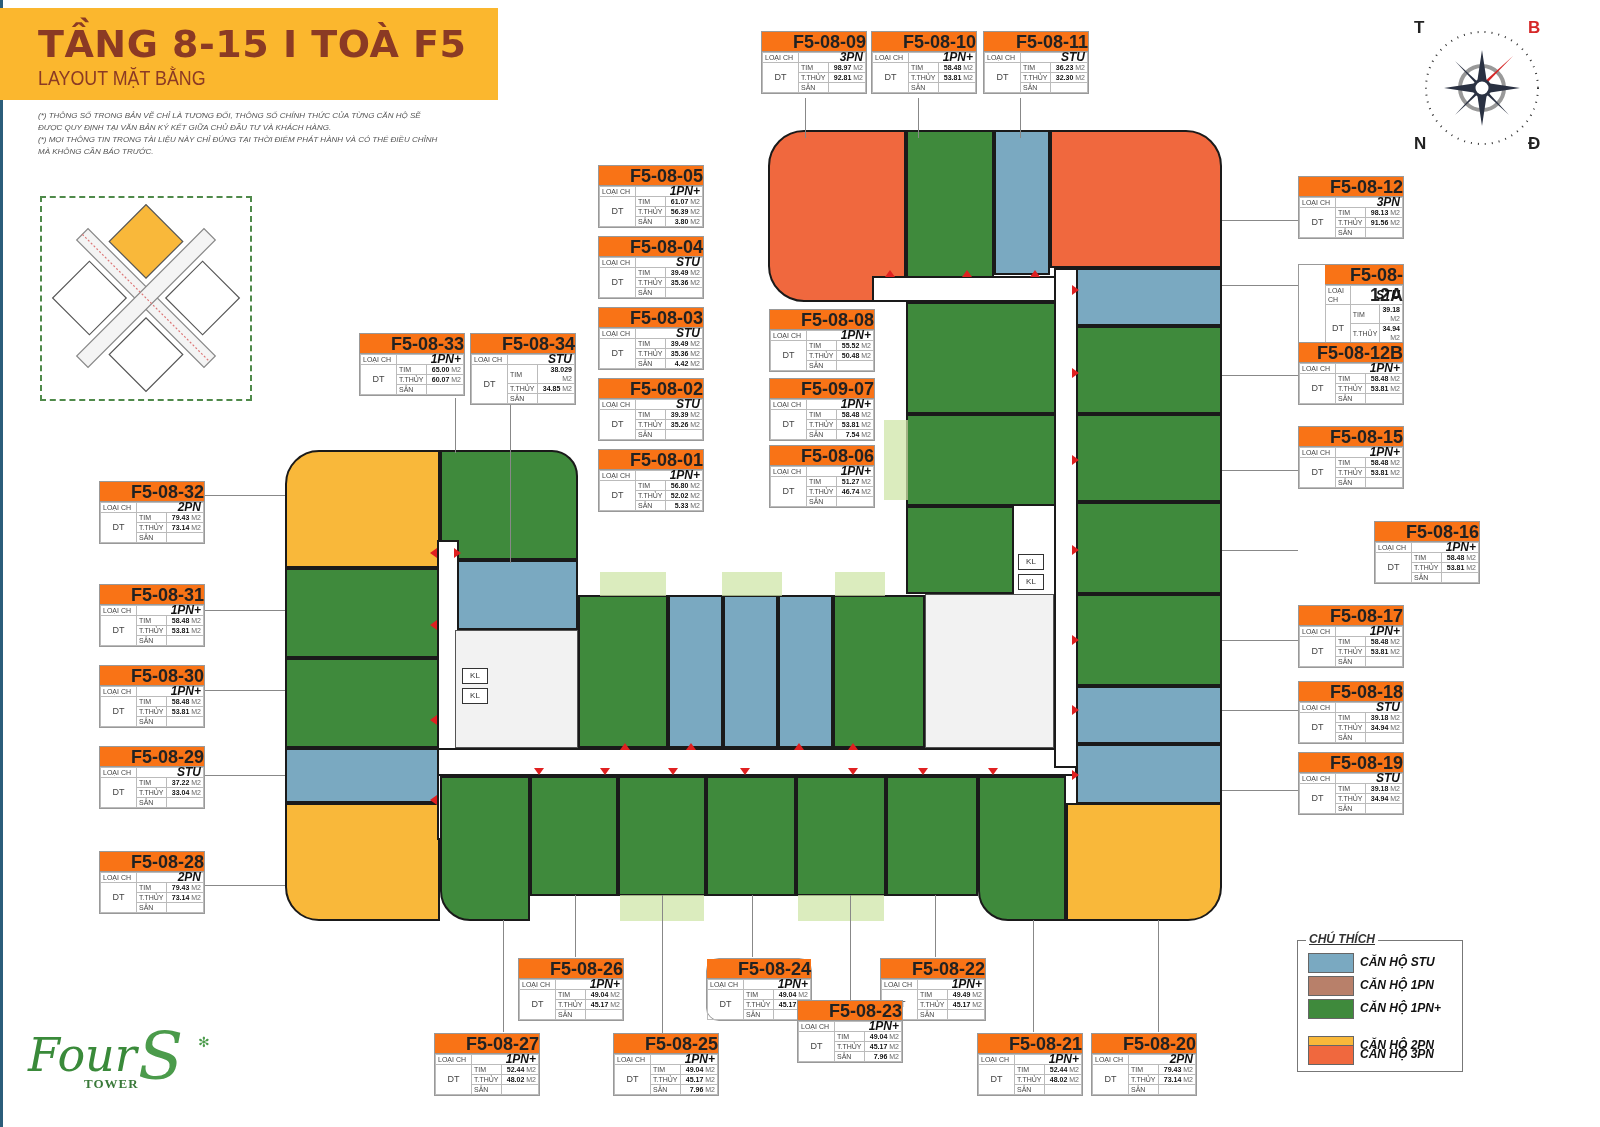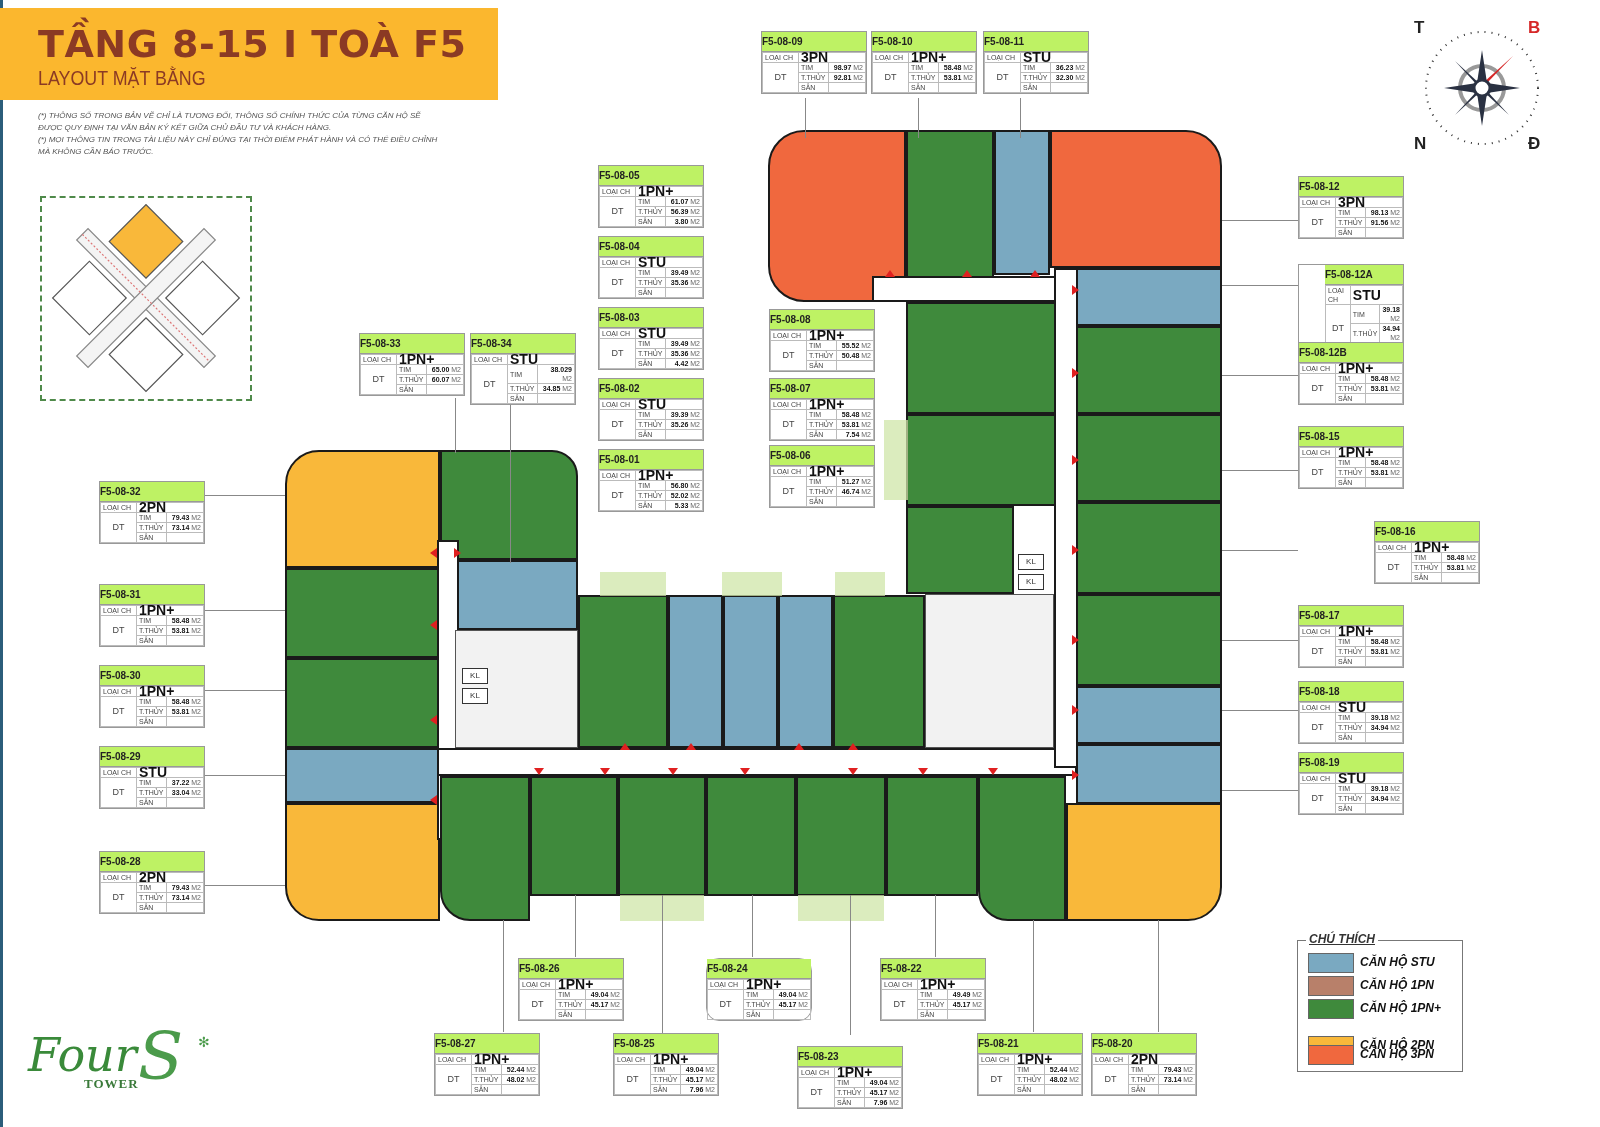--- a/index.html
+++ b/index.html
@@ -17,7 +17,7 @@
 
   
   .card { position: absolute; width: 106px; background: #fff; border: 1px solid #999; font-family: "Liberation Sans", sans-serif; }
-  .card-head { background: #bef264; text-align: left; font-weight: bold; font-size: 10px; color: #222; height: 20px; line-height: 20px; border-bottom: 1px solid #999; }
+  .card-head { background: #f97316; text-align: right; font-weight: bold; font-size: 18px; color: #222; height: 20px; line-height: 20px; border-bottom: 1px solid #999; }
   .card table { border-collapse: collapse; width: 100%; }
   .card td { border: 1px solid #bbb; font-size: 7px; height: 10px; line-height: 9px; padding: 0 2px; color: #444; }
   .card td.lbl { width: 36px; }

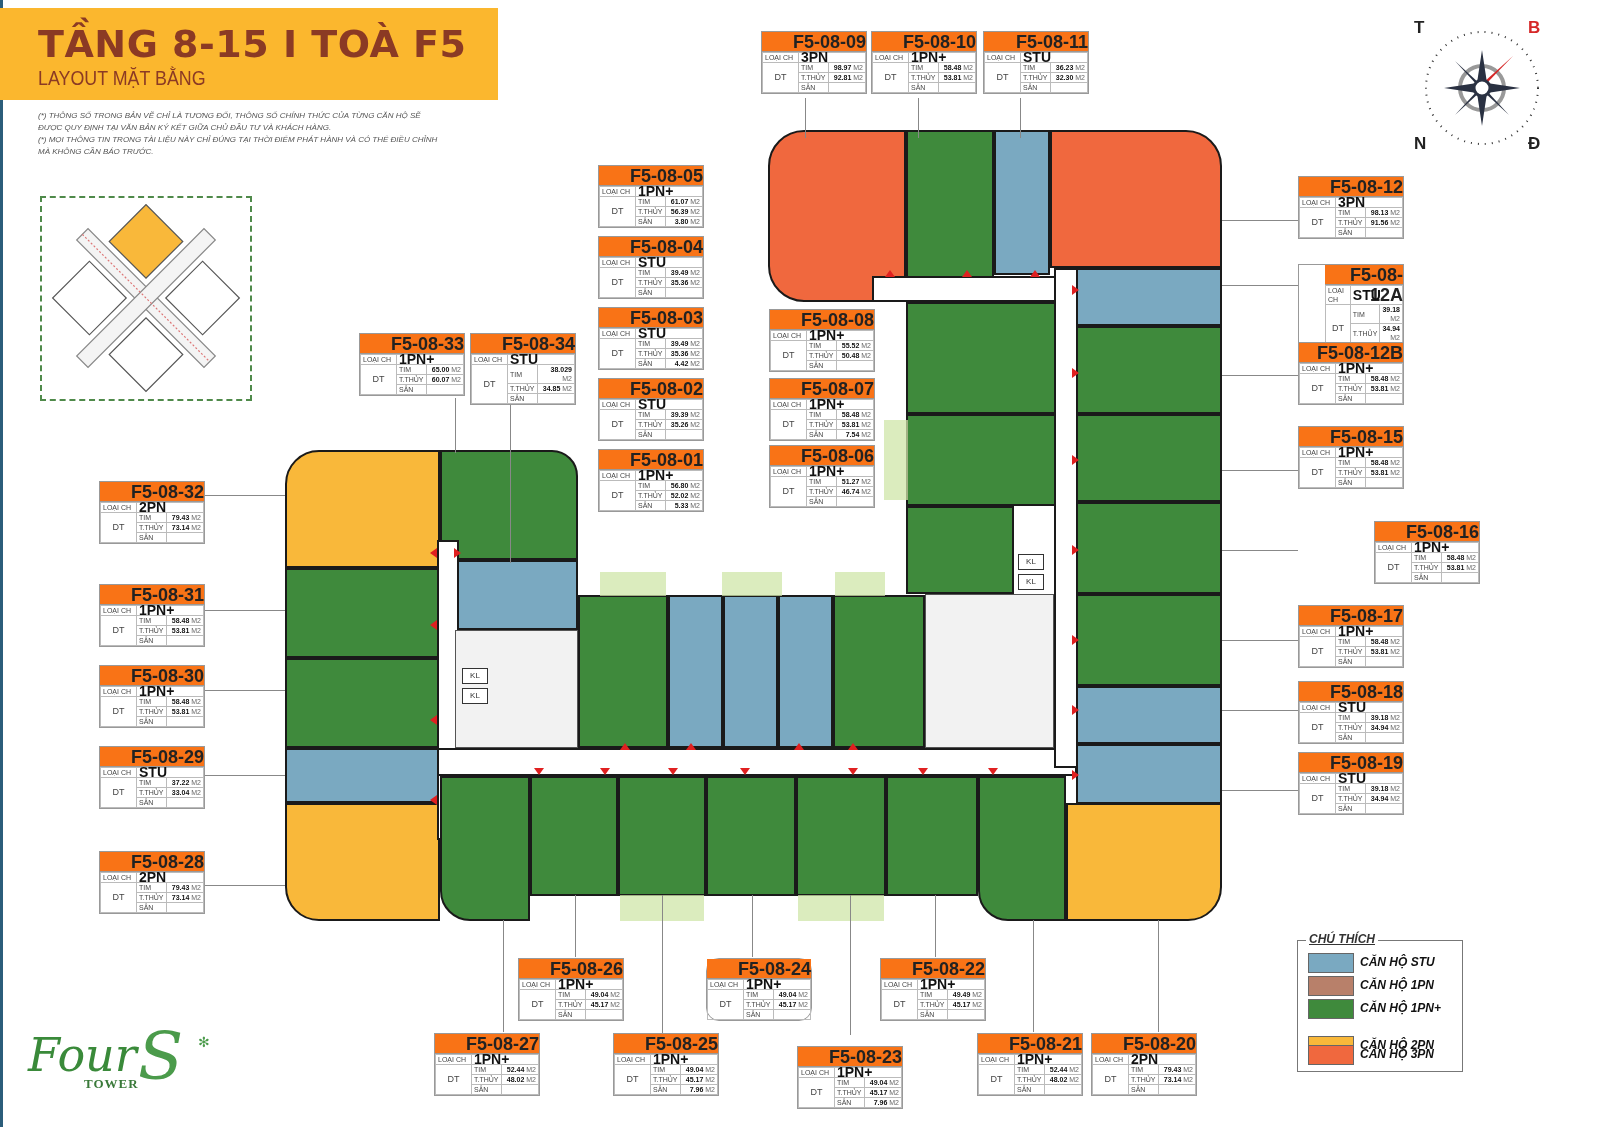--- a/index.html
+++ b/index.html
@@ -21,7 +21,7 @@
   .card table { border-collapse: collapse; width: 100%; }
   .card td { border: 1px solid #bbb; font-size: 7px; height: 10px; line-height: 9px; padding: 0 2px; color: #444; }
   .card td.lbl { width: 36px; }
-  .card td.type { text-align: left; font-weight: bold; font-size: 14px; color: #111; }
+  .card td.type { text-align: right; font-weight: bold; font-size: 12px; color: #111; font-style: italic; }
   .card td.dt { text-align: center; font-size: 9px; }
   .card td.sub { width: 30px; }
   .card td.val { text-align: right; font-weight: bold; color: #111; font-size: 7px; }

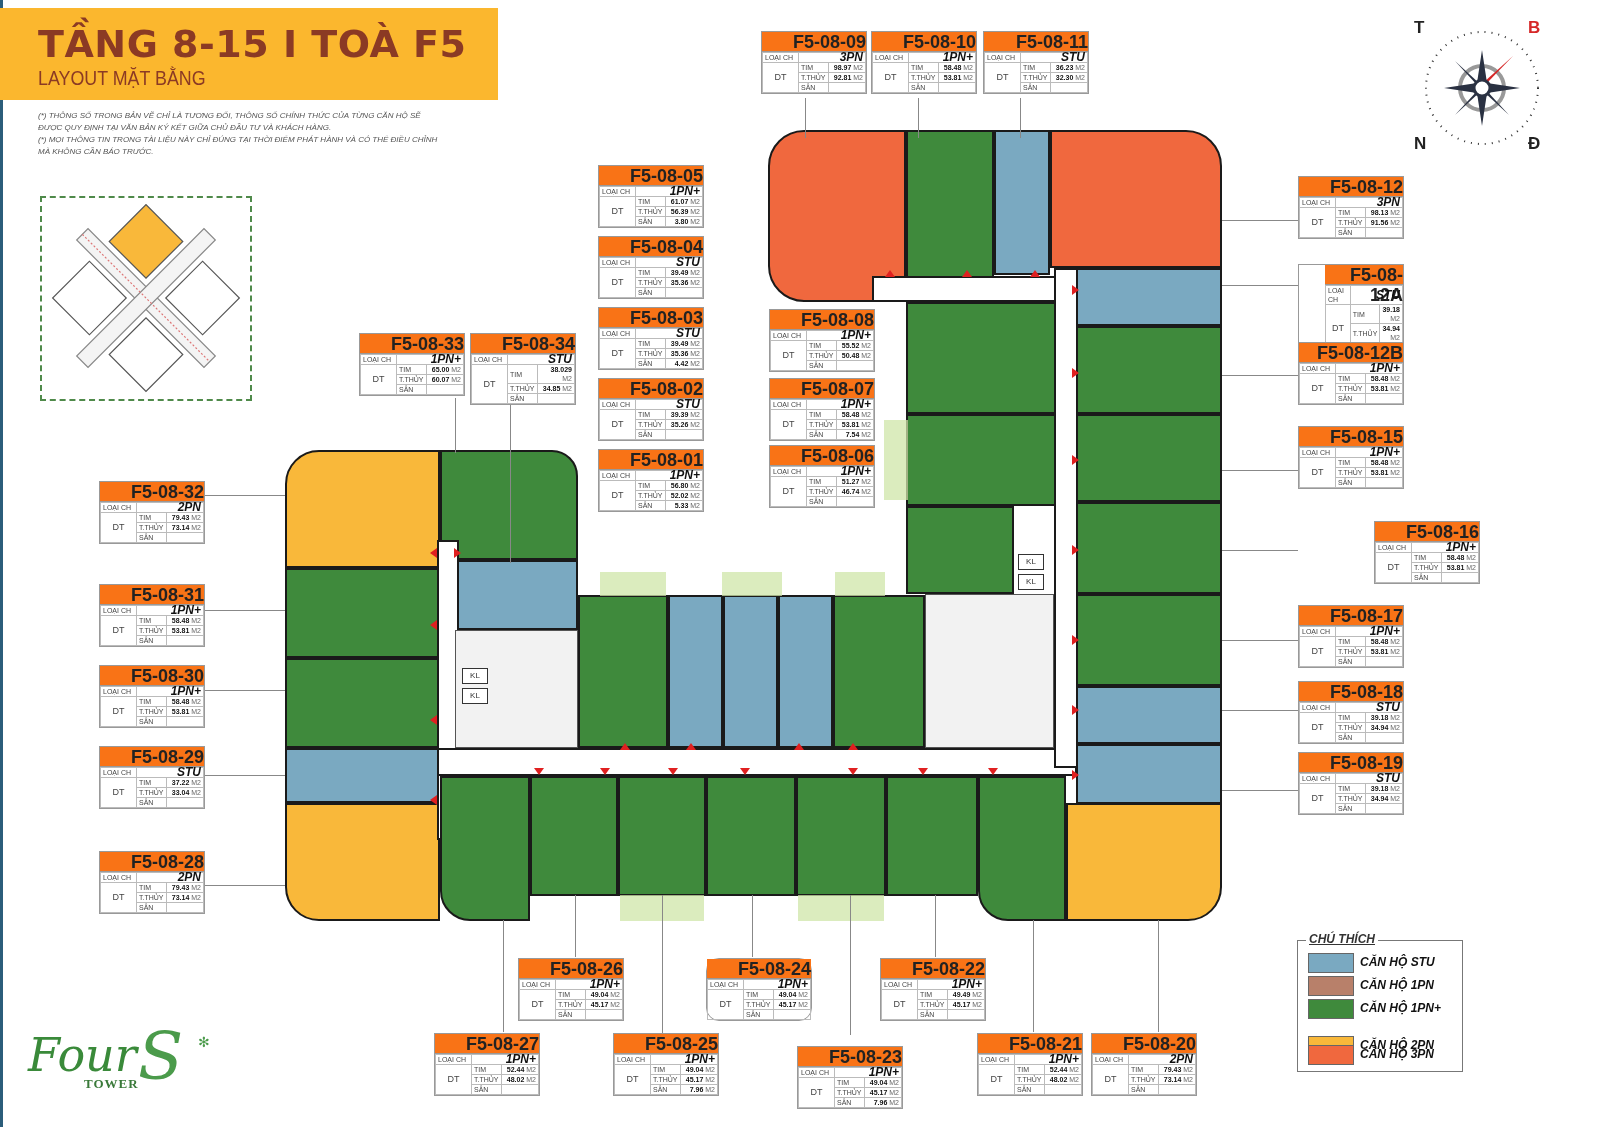--- a/index.html
+++ b/index.html
@@ -632,7 +632,7 @@
     </table>
 </div>
 <div class="card" style="left:769px;top:378px;">
-  <div class="card-head">F5-08-07</div>
+  <div class="card-head">F5-09-07</div>
   <table>
       <tbody>
         <tr>

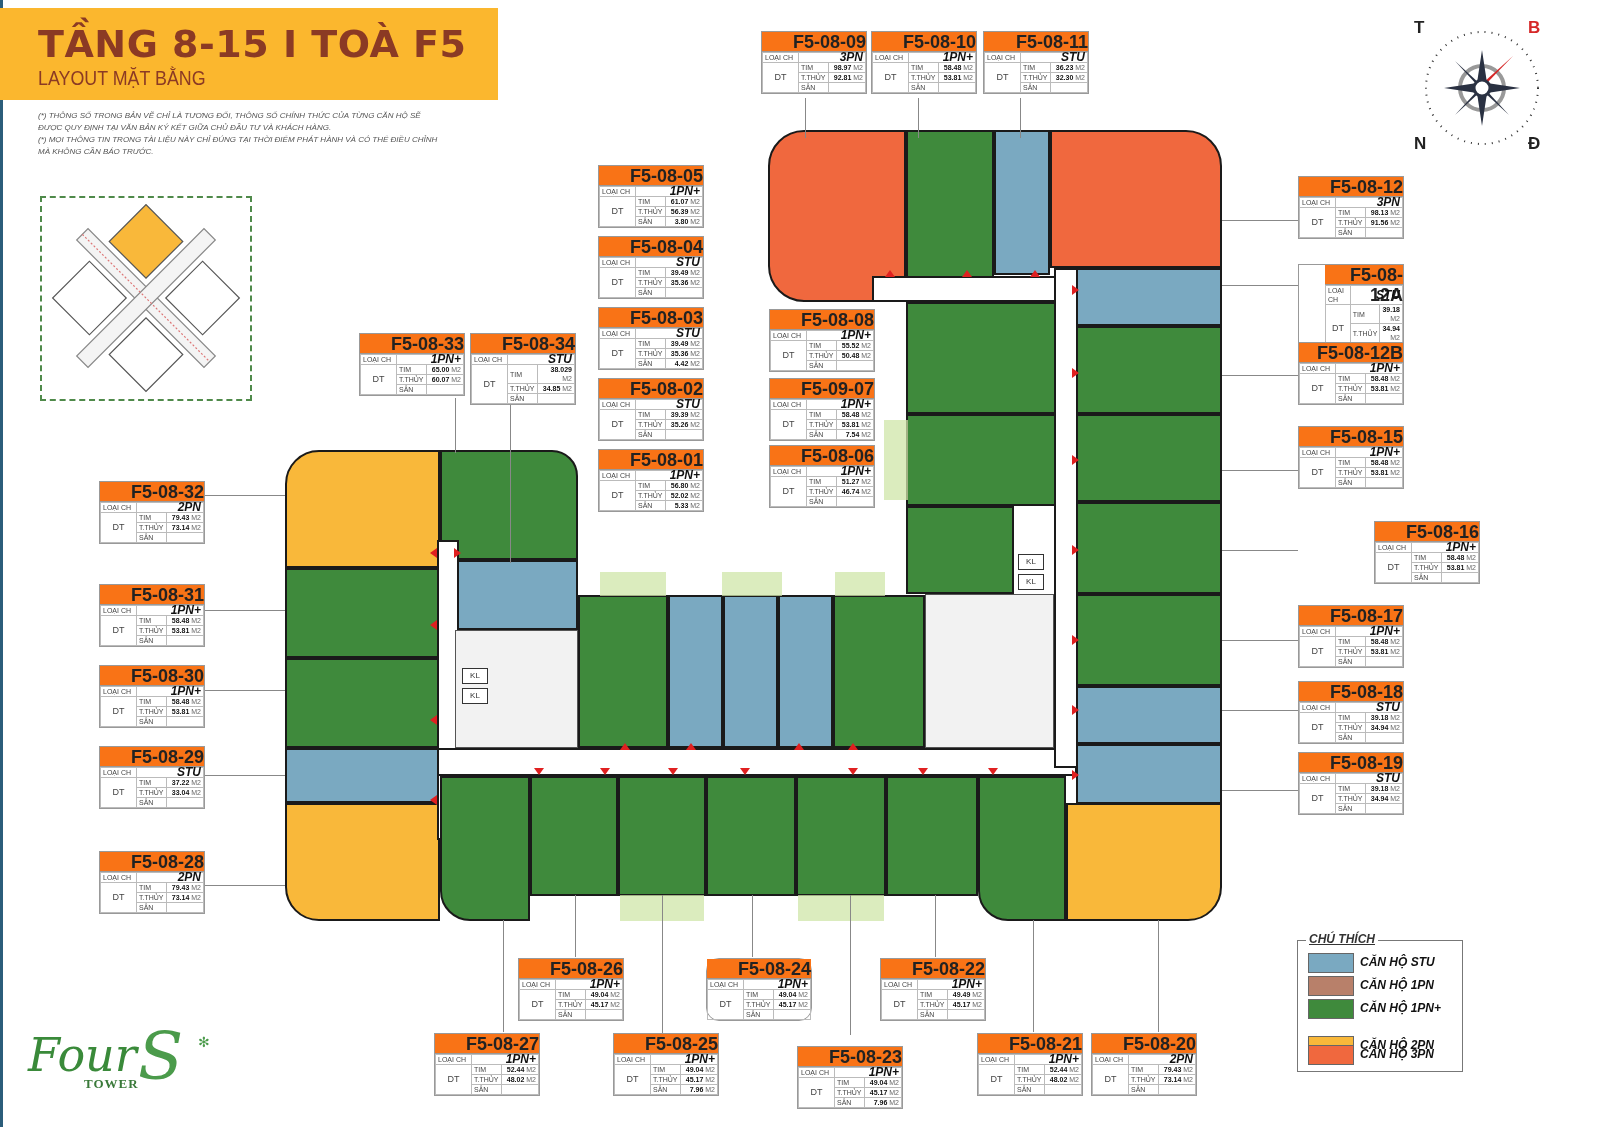--- a/index.html
+++ b/index.html
@@ -971,7 +971,7 @@
       </tbody>
     </table>
 </div>
-<div class="card" style="left:797px;top:1046px;">
+<div class="card" style="left:797px;top:1000px;">
   <div class="card-head">F5-08-23</div>
   <table>
       <tbody>

